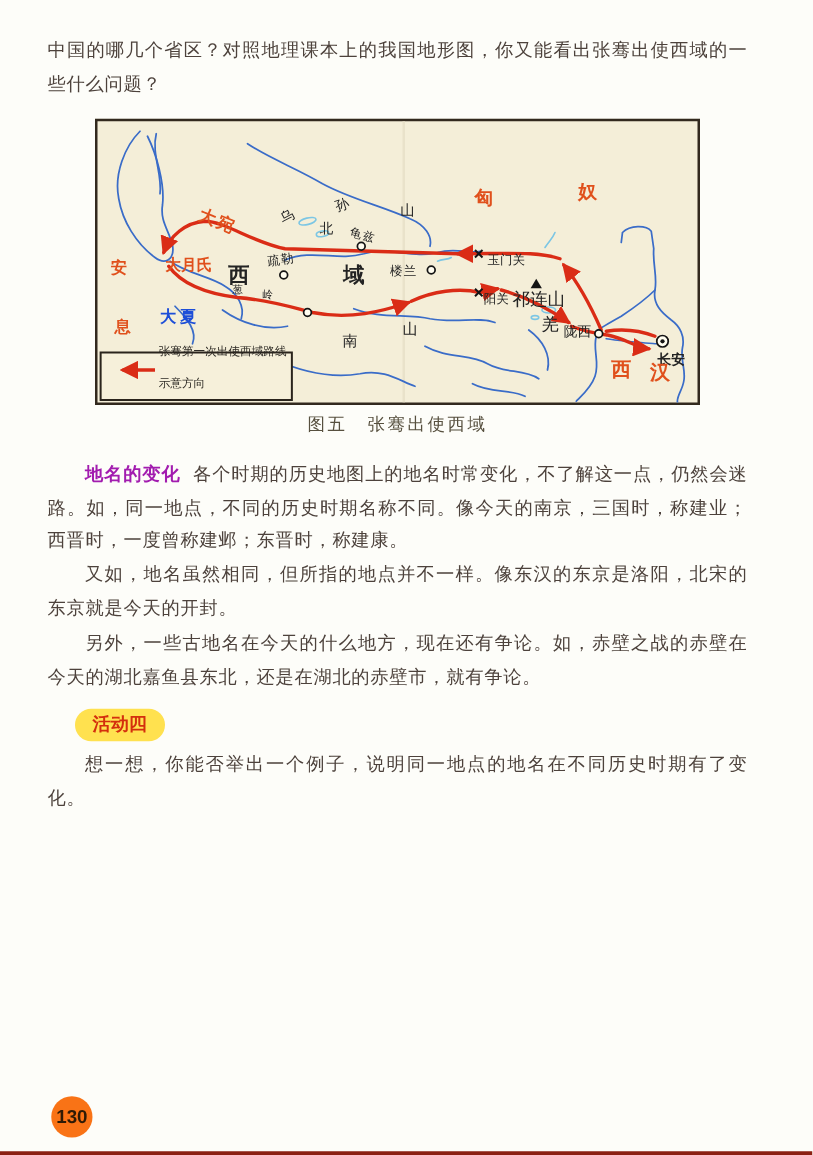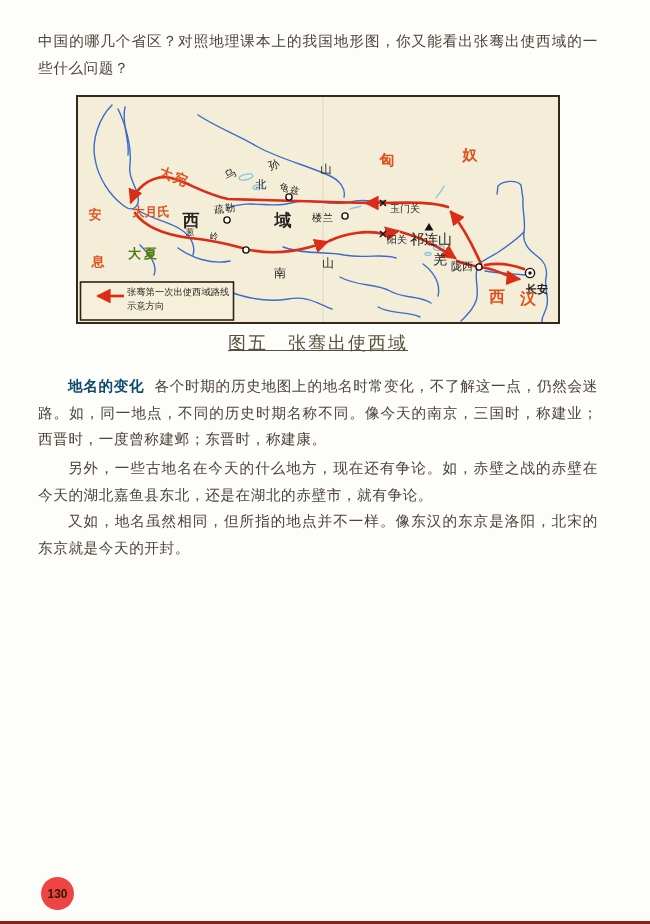--- a/index.html
+++ b/index.html
@@ -163,7 +163,7 @@
           <span class="map-label" style="left: 17px; top: 117px; color: rgb(224, 80, 28); font-size: 13px; font-weight: bold; transform: translate(-50%, -50%);">安</span>
           <span class="map-label" style="left: 20px; top: 164px; color: rgb(224, 80, 28); font-size: 13px; font-weight: bold; transform: translate(-50%, -50%);">息</span>
           <span class="map-label" style="left: 73px; top: 115px; color: rgb(224, 80, 28); font-size: 12.5px; font-weight: bold; transform: translate(-50%, -50%);">大月氏</span>
-          <span class="map-label" style="left: 66px; top: 156px; color: #4d7c0f; font-size: 13px; font-weight: bold; letter-spacing: 3px; transform: translate(-50%, -50%);">大夏</span>
+          <span class="map-label" style="left: 66px; top: 156px; color: #1d4ed8; font-size: 13px; font-weight: bold; letter-spacing: 3px; transform: translate(-50%, -50%);">大夏</span>
           <span class="map-label" style="left: 202px; top: 176px; color: rgb(35, 35, 35); font-size: 12px; transform: translate(-50%, -50%);">南</span>
           <span class="map-label" style="left: 250px; top: 166px; color: rgb(35, 35, 35); font-size: 12px; transform: translate(-50%, -50%);">山</span>
           <span class="map-label" style="left: 49px; top: 196px; color: rgb(45, 42, 36); font-size: 9.3px; transform: translate(0px, -50%);">张骞第一次出使西域路线</span>

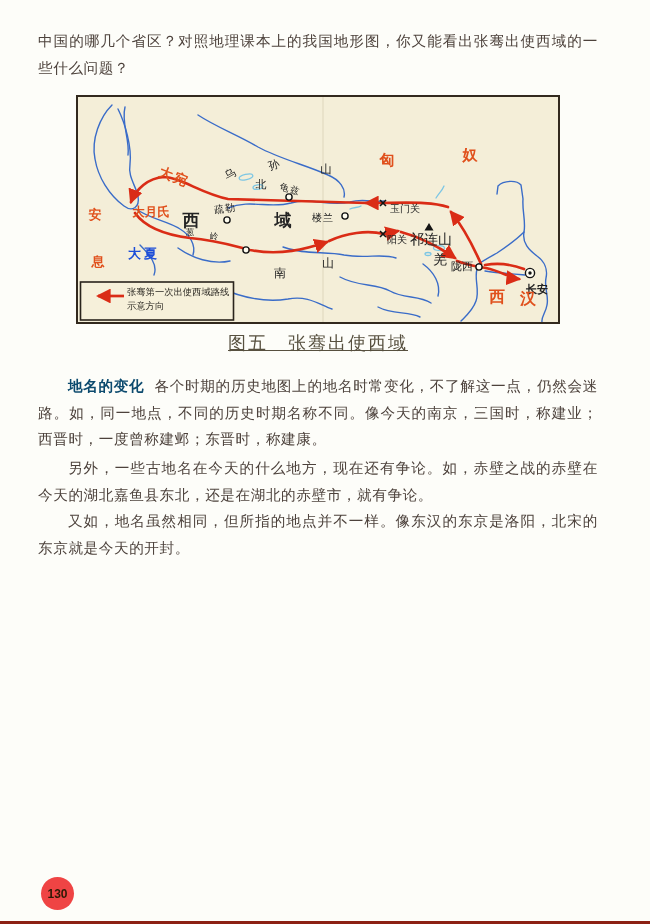--- a/index.html
+++ b/index.html
@@ -166,7 +166,7 @@
           <span class="map-label" style="left: 66px; top: 156px; color: #1d4ed8; font-size: 13px; font-weight: bold; letter-spacing: 3px; transform: translate(-50%, -50%);">大夏</span>
           <span class="map-label" style="left: 202px; top: 176px; color: rgb(35, 35, 35); font-size: 12px; transform: translate(-50%, -50%);">南</span>
           <span class="map-label" style="left: 250px; top: 166px; color: rgb(35, 35, 35); font-size: 12px; transform: translate(-50%, -50%);">山</span>
-          <span class="map-label" style="left: 49px; top: 196px; color: rgb(45, 42, 36); font-size: 9.3px; transform: translate(0px, -50%);">张骞第一次出使西域路线</span>
+          <span class="map-label" style="left: 49px; top: 185px; color: rgb(45, 42, 36); font-size: 9.3px; transform: translate(0px, -50%);">张骞第一次出使西域路线</span>
           <span class="map-label" style="left: 49px; top: 210px; color: rgb(45, 42, 36); font-size: 9.3px; transform: translate(0px, -50%); text-align: right;">示意方向</span>
         </div>
     </div>

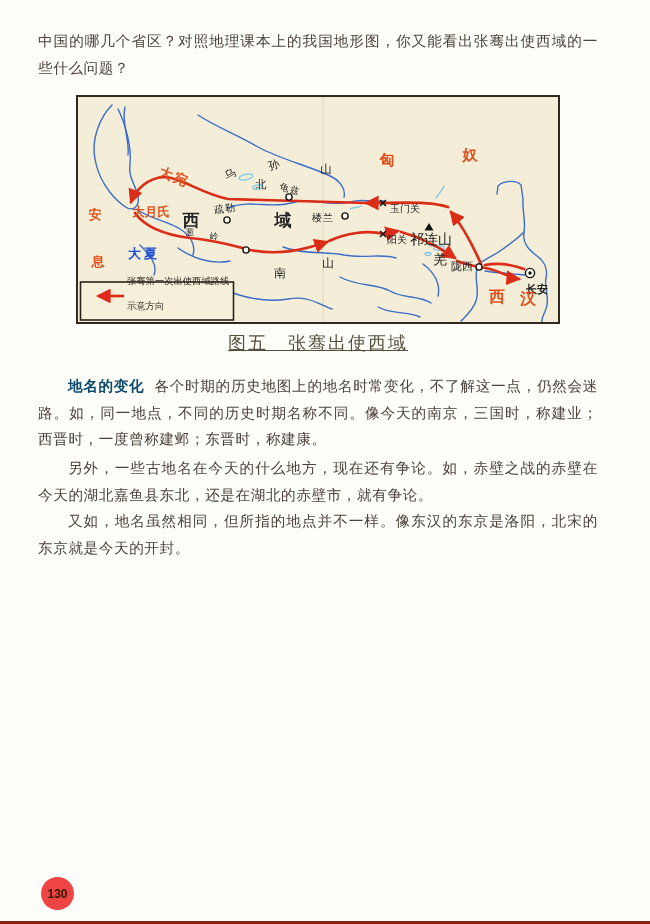--- a/index.html
+++ b/index.html
@@ -30,9 +30,8 @@
     white-space:nowrap;line-height:1;transform-origin:center;
   }
   .map-caption{
-    text-align:center;font-size:18px;margin-top:7px;color:#57503f;
+    text-align:center;font-size:14px;margin-top:7px;color:#57503f;
     letter-spacing:2px;
-    text-decoration:underline;
   }
   .sec{margin-top:18px;}
   .p2{margin-top:0;}

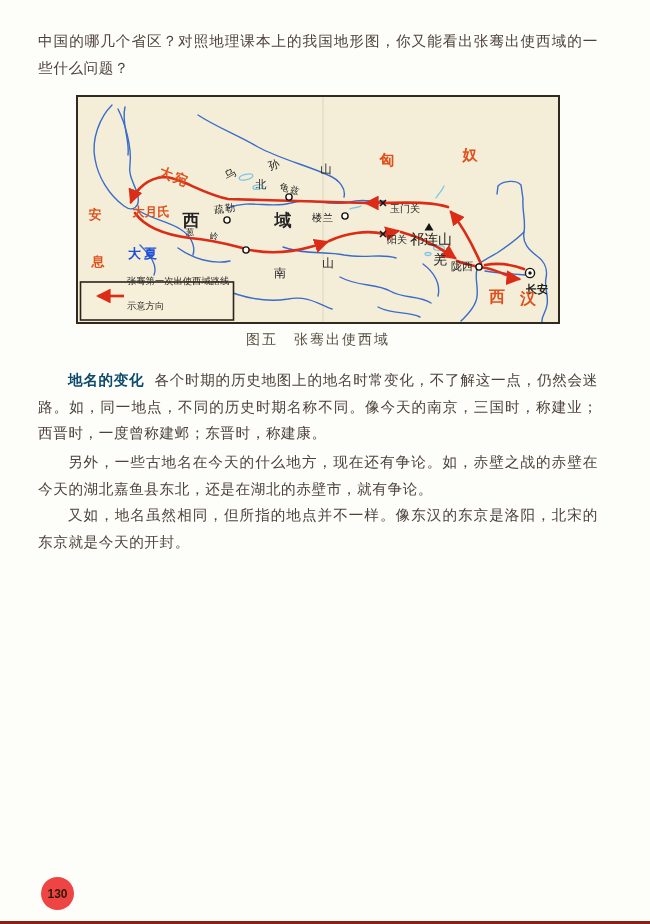--- a/index.html
+++ b/index.html
@@ -16,7 +16,7 @@
   .indent{text-indent:2.05em;}
   .lead{
     font-family:"Liberation Sans","DejaVu Sans",sans-serif;
-    font-weight:bold;color:#0c4a6e;margin-right:10px;
+    font-weight:bold;color:#a21caf;margin-right:10px;
   }
   .map-figure{width:484px;margin:14px auto 0;}
   .map-canvas{

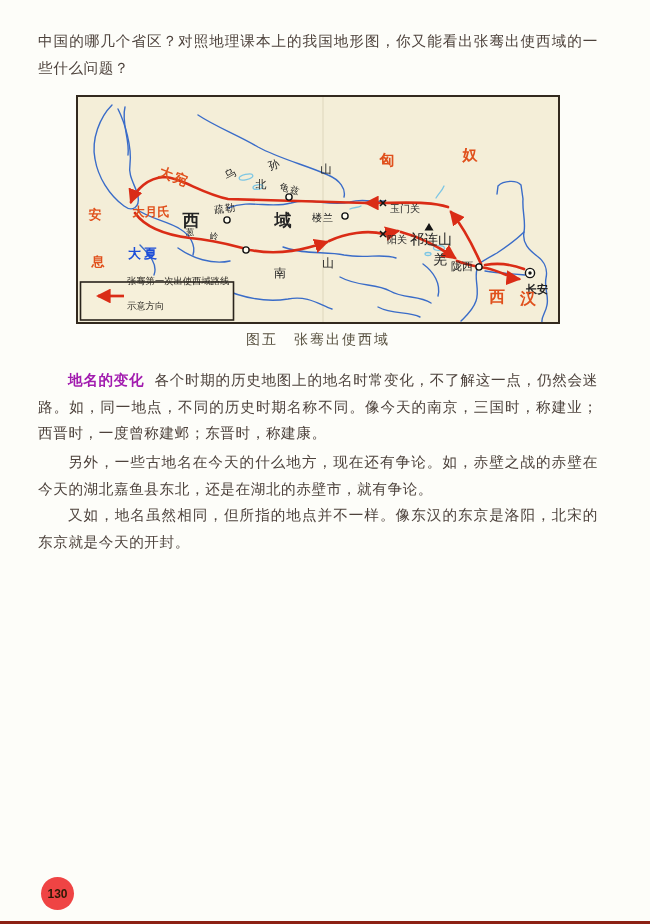--- a/index.html
+++ b/index.html
@@ -174,9 +174,9 @@
 
   <p class="bodytext indent sec"><span class="lead">地名的变化</span><span>各个时期的历史地图上的地名时常变化，不了解这一点，仍然会迷路。如，同一地点，不同的历史时期名称不同。像今天的南京，三国时，称建业；西晋时，一度曾称建邺；东晋时，称建康。</span></p>
 
+  <p class="bodytext indent p2">又如，地名虽然相同，但所指的地点并不一样。像东汉的东京是洛阳，北宋的东京就是今天的开封。</p>
+
   <p class="bodytext indent p3">另外，一些古地名在今天的什么地方，现在还有争论。如，赤壁之战的赤壁在今天的湖北嘉鱼县东北，还是在湖北的赤壁市，就有争论。</p>
-
-  <p class="bodytext indent p2">又如，地名虽然相同，但所指的地点并不一样。像东汉的东京是洛阳，北宋的东京就是今天的开封。</p>
 
 
 </div>

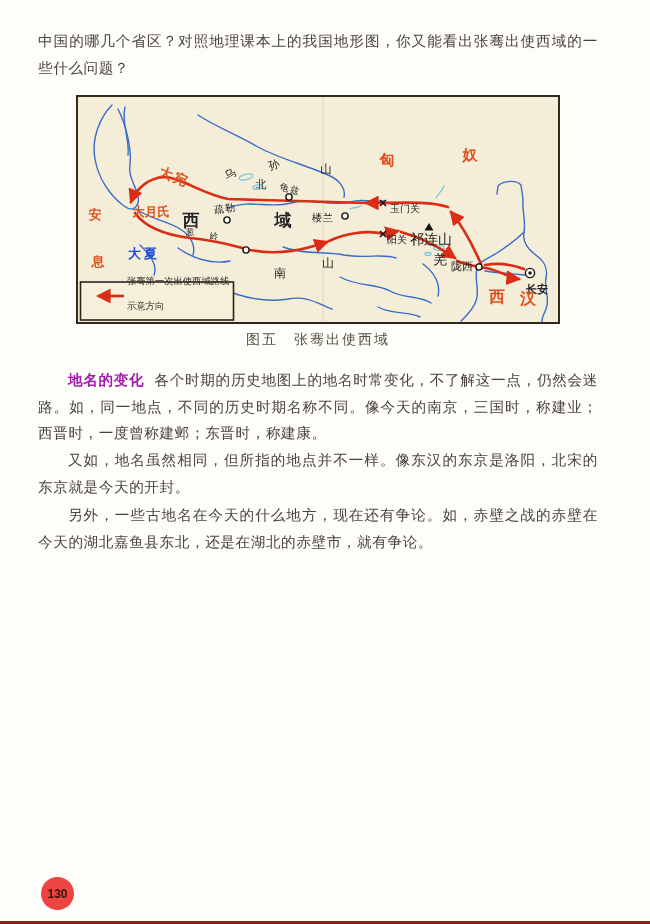--- a/index.html
+++ b/index.html
@@ -178,6 +178,10 @@
 
   <p class="bodytext indent p3">另外，一些古地名在今天的什么地方，现在还有争论。如，赤壁之战的赤壁在今天的湖北嘉鱼县东北，还是在湖北的赤壁市，就有争论。</p>
 
+  <div>
+    <span class="activity-badge">活动四</span>
+    <p class="bodytext indent activity-text">想一想，你能否举出一个例子，说明同一地点的地名在不同历史时期有了变化。</p>
+  </div>
 
 </div>
 

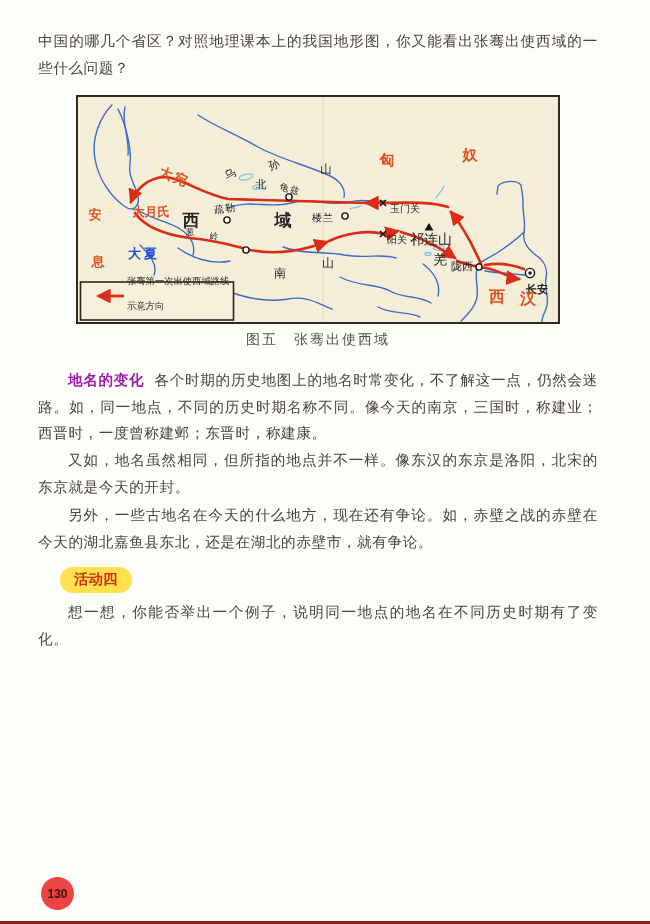--- a/index.html
+++ b/index.html
@@ -46,10 +46,10 @@
   .activity-text{margin-top:6px;}
   .page-num{
     position:absolute;left:41px;top:877px;width:33px;height:33px;
-    border-radius:50%;background:#ef4444;
+    border-radius:50%;background:#f97316;
     display:flex;align-items:center;justify-content:center;
     font-family:"Liberation Sans","DejaVu Sans",sans-serif;
-    font-weight:bold;font-size:12px;color:#2e1a05;
+    font-weight:bold;font-size:15px;color:#2e1a05;
   }
   .bottom-bar{
     position:absolute;left:0;bottom:0;width:650px;height:3px;background:#8c2013;

